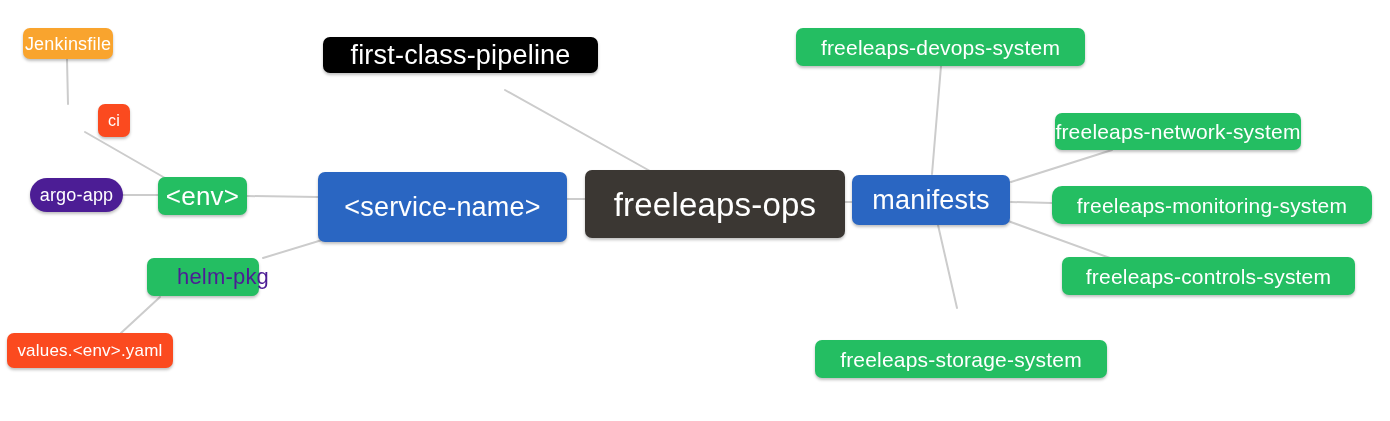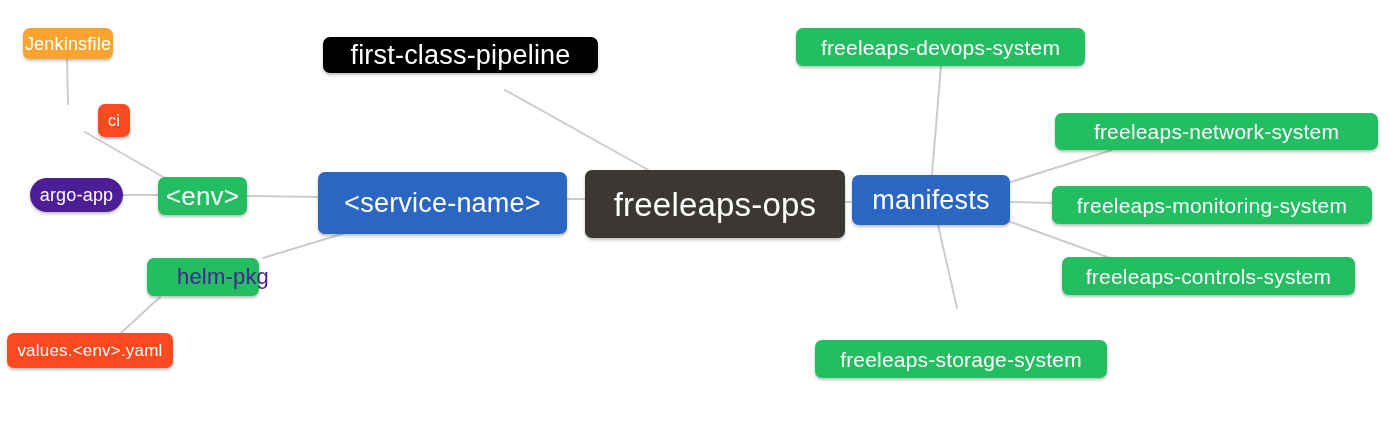--- a/index.html
+++ b/index.html
@@ -89,7 +89,7 @@
       <div class="node" style="left: 796px; top: 28px; width: 289px; height: 38px; font-size: 21px; background: rgb(36, 190, 98); color: rgb(255, 255, 255);">
         <span>freeleaps-devops-system</span>
       </div>
-      <div class="node" style="left: 1055px; top: 113px; width: 323px; height: 37px; font-size: 21px; background: rgb(36, 190, 98); color: rgb(255, 255, 255);">
+      <div class="node" style="left: 1055px; top: 113px; width: 246px; height: 37px; font-size: 21px; background: rgb(36, 190, 98); color: rgb(255, 255, 255);">
         <span>freeleaps-network-system</span>
       </div>
       <div class="node" style="left: 1052px; top: 186px; width: 320px; height: 38px; font-size: 21px; background: rgb(36, 190, 98); color: rgb(255, 255, 255);">

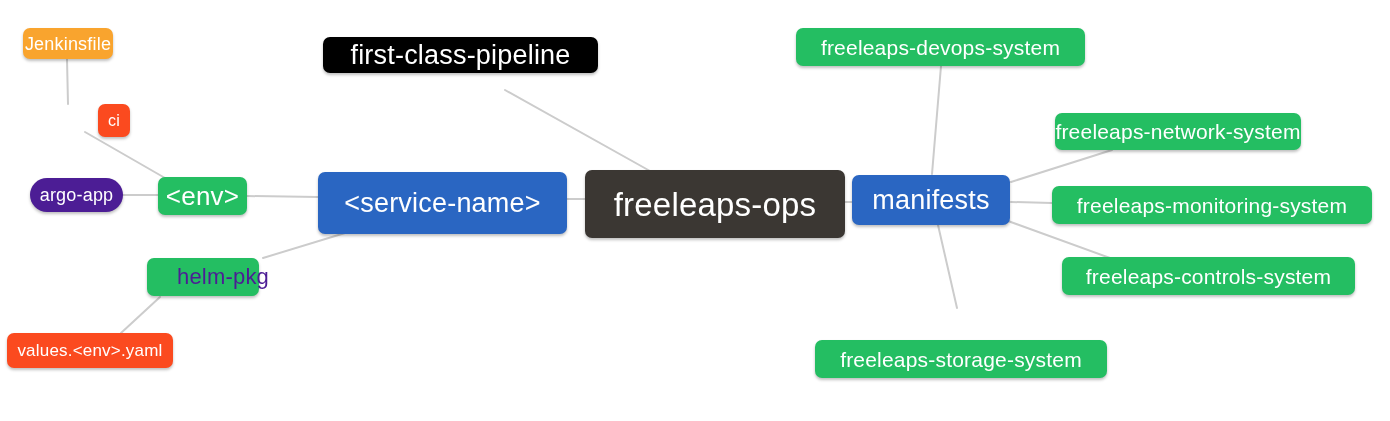--- a/index.html
+++ b/index.html
@@ -77,7 +77,7 @@
       <div class="node" style="left: 315px; top: 37px; width: 275px; height: 36px; font-size: 27px; background: #000000; color: rgb(255, 255, 255); margin-left: 8px;">
         <span>first-class-pipeline</span>
       </div>
-      <div class="node" style="left: 318px; top: 172px; width: 249px; height: 62px; font-size: 27px; background: rgb(42, 102, 194); color: rgb(255, 255, 255);">
+      <div class="node" style="left: 318px; top: 172px; width: 249px; height: 70px; font-size: 27px; background: rgb(42, 102, 194); color: rgb(255, 255, 255);">
         <span>&lt;service-name&gt;</span>
       </div>
       <div class="node" style="left: 585px; top: 170px; width: 260px; height: 68px; font-size: 33px; background: rgb(59, 55, 51); color: rgb(255, 255, 255); justify-content: center;">

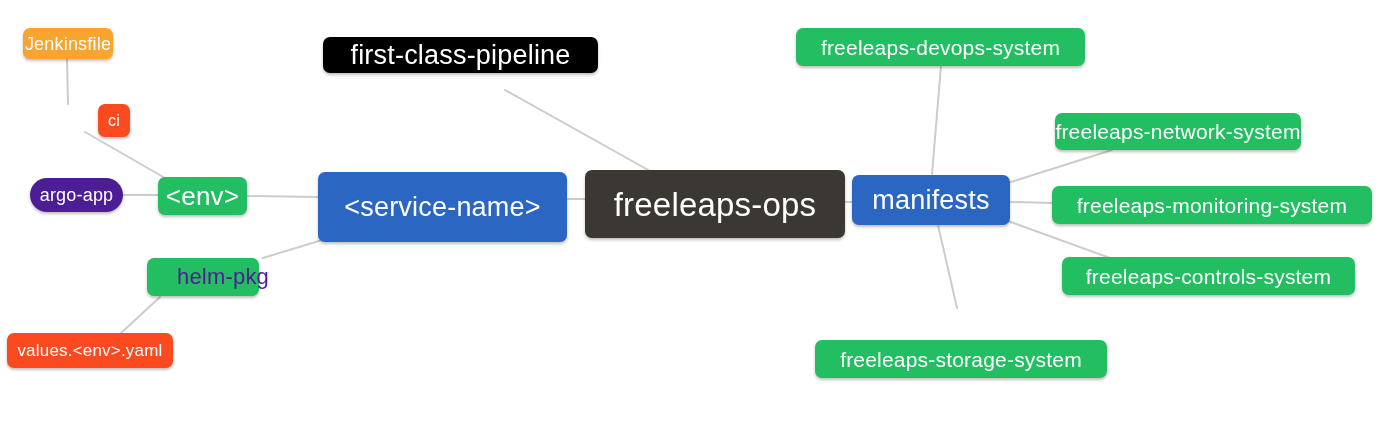--- a/index.html
+++ b/index.html
@@ -92,7 +92,7 @@
       <div class="node" style="left: 1055px; top: 113px; width: 246px; height: 37px; font-size: 21px; background: rgb(36, 190, 98); color: rgb(255, 255, 255);">
         <span>freeleaps-network-system</span>
       </div>
-      <div class="node" style="left: 1052px; top: 186px; width: 320px; height: 38px; font-size: 21px; background: rgb(36, 190, 98); color: rgb(255, 255, 255);">
+      <div class="node" style="left: 1052px; top: 186px; width: 320px; height: 38px; font-size: 21px; background: rgb(36, 190, 98); color: rgb(255, 255, 255); border-radius: 10px;">
         <span>freeleaps-monitoring-system</span>
       </div>
       <div class="node" style="left: 1062px; top: 257px; width: 293px; height: 38px; font-size: 21px; background: rgb(36, 190, 98); color: rgb(255, 255, 255);">

